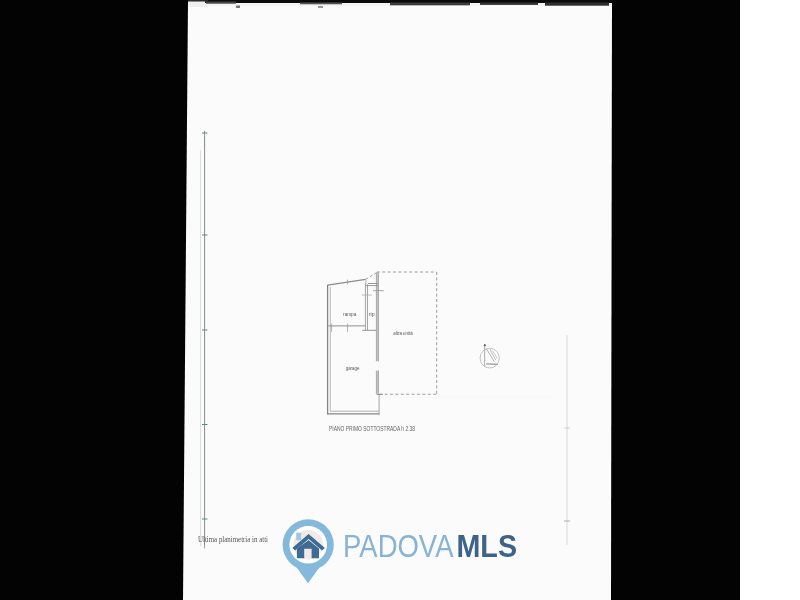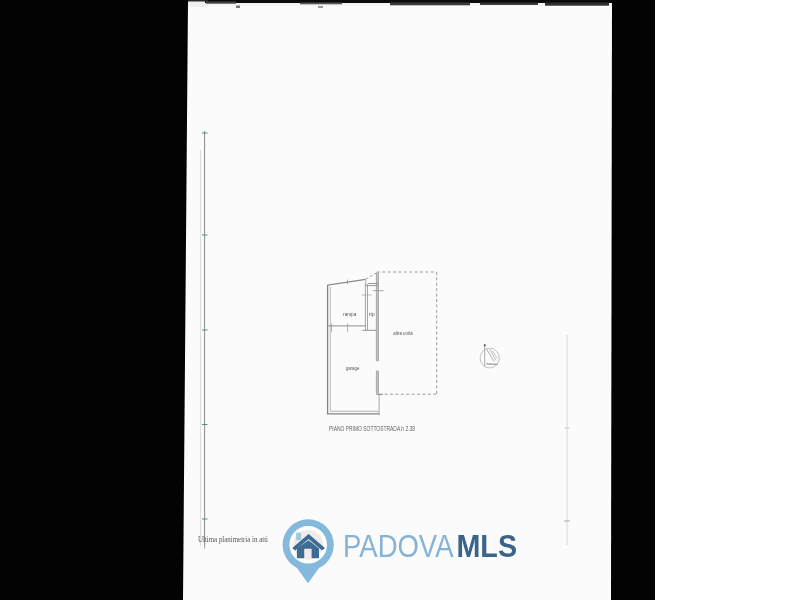--- a/index.html
+++ b/index.html
@@ -3,7 +3,7 @@
 <meta charset="utf-8">
 <style>
   html,body{margin:0;padding:0;background:#ffffff;}
-  #canvas{position:relative;width:655px;height:600px;overflow:hidden;background:#14b8a6;
+  #canvas{position:relative;width:740px;height:600px;overflow:hidden;background:#14b8a6;
           font-family:"Liberation Sans", sans-serif;}
   svg{position:absolute;left:0;top:0;}
 </style>

